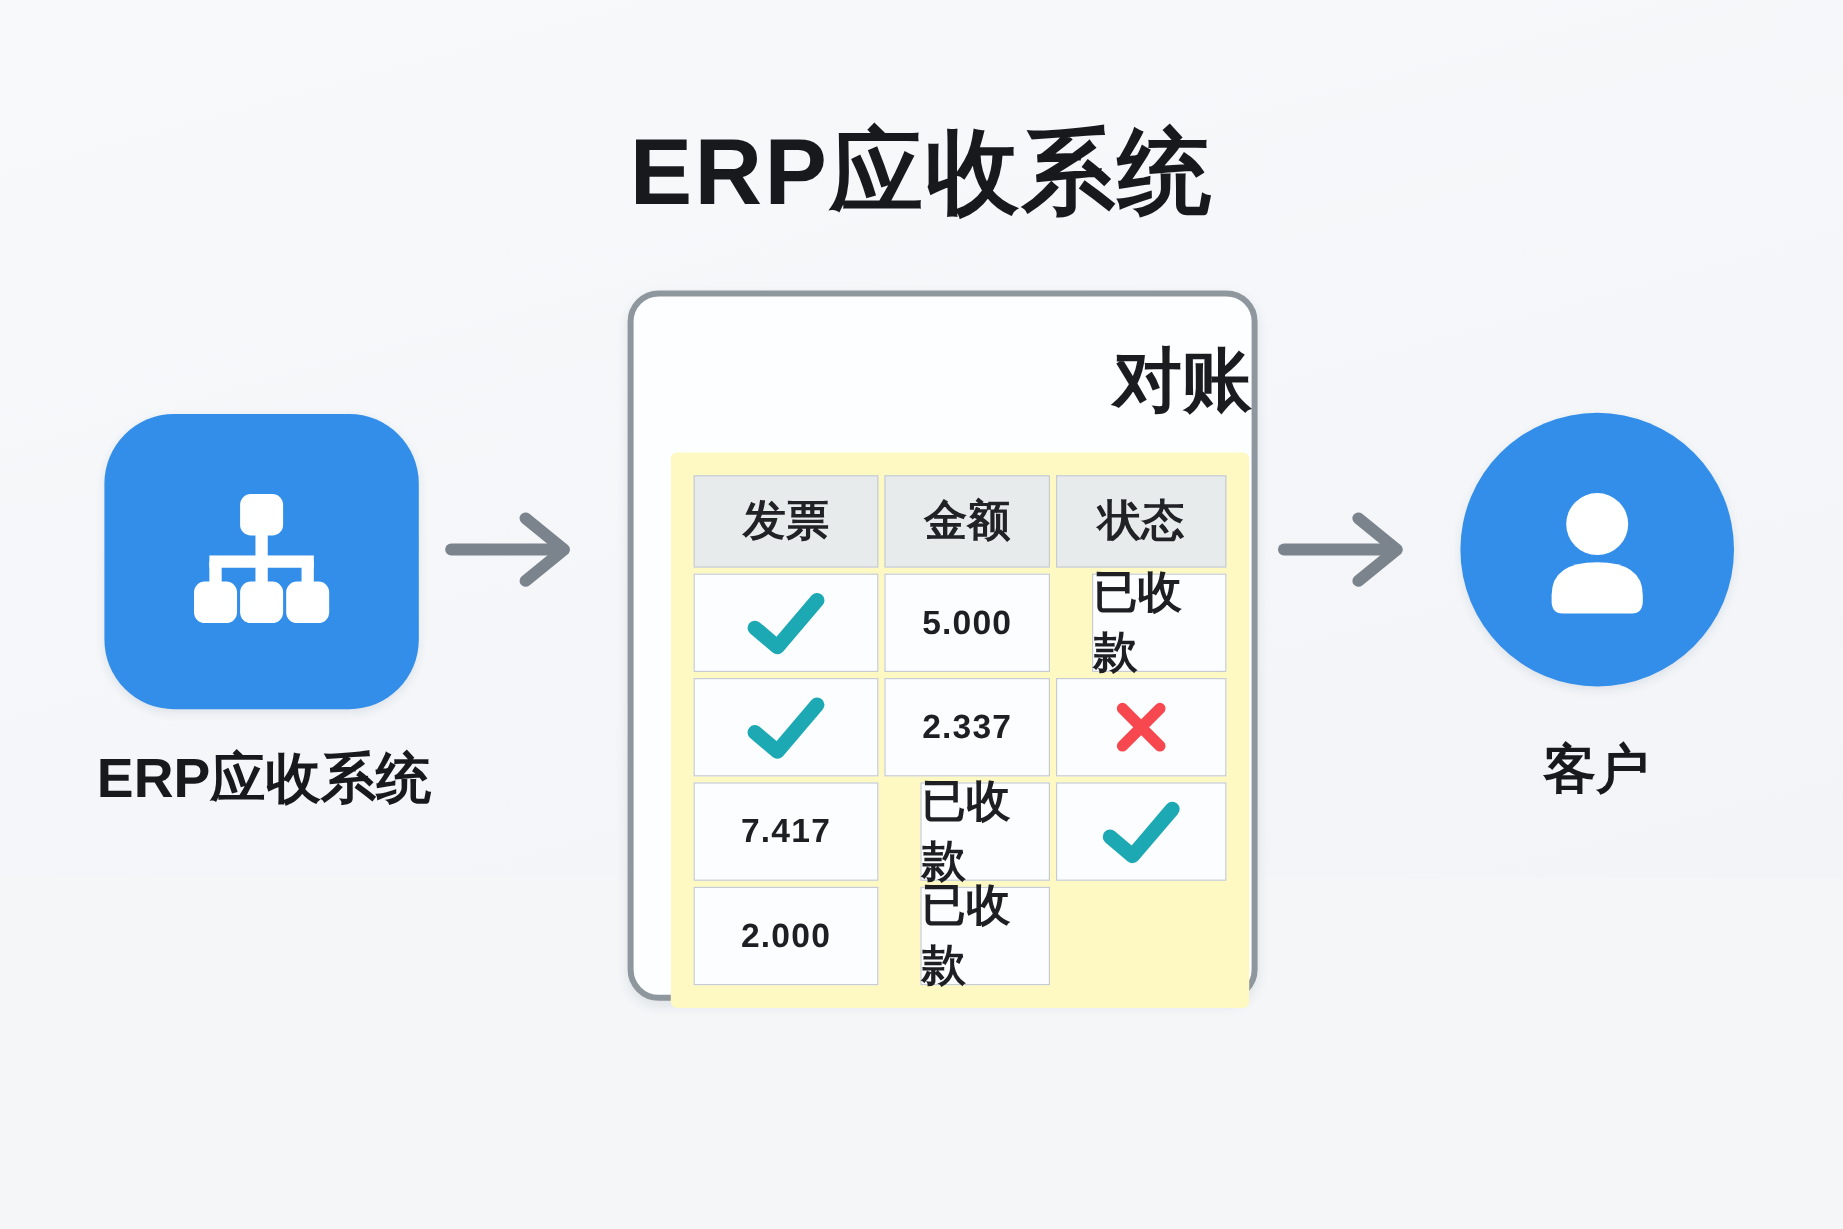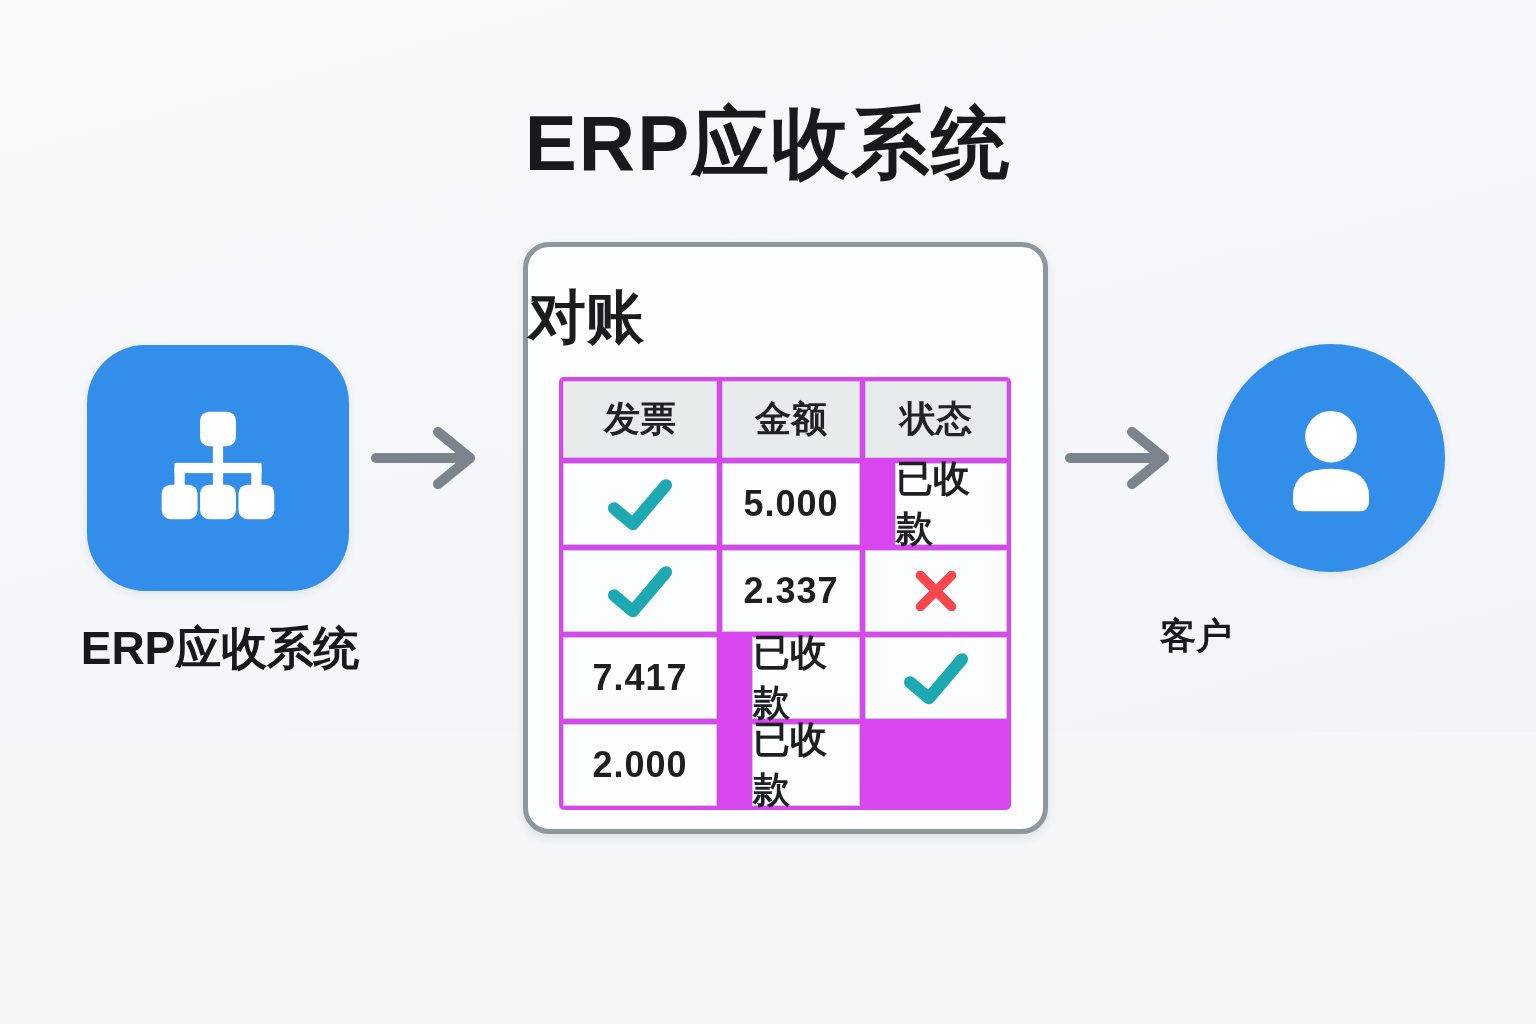--- a/index.html
+++ b/index.html
@@ -43,7 +43,7 @@
   }
   .card-title{
     position:absolute;top:32px;left:0;width:100%;
-    text-align:left;font-size:58px;font-weight:800;color:#1a1c20;
+    text-align:right;font-size:58px;font-weight:800;color:#1a1c20;
   }
 
   

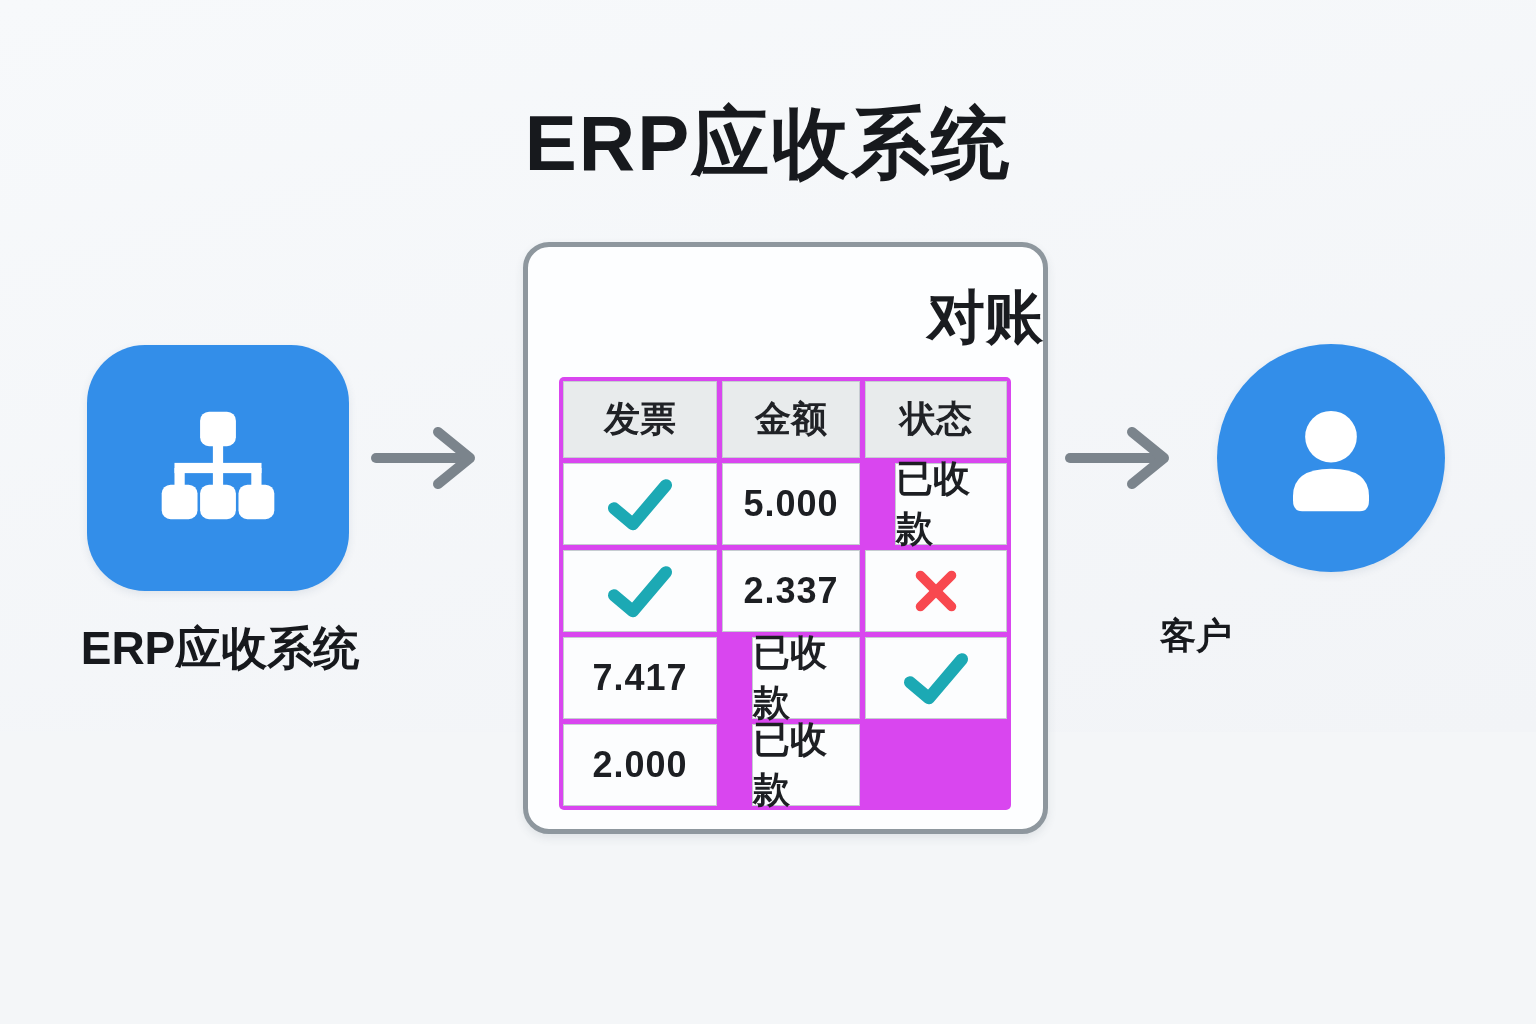--- a/index.html
+++ b/index.html
@@ -52,7 +52,7 @@
     display:grid;
     grid-template-columns:154px 138px 142px;
     grid-template-rows:77px 82px 82px 82px 82px;
-    gap:5px;padding:4px;background:#d946ef;border-radius:5px;
+    gap:5px;padding:19px;background:#fef9c3;border-radius:5px;
   }
   .cell{
     display:flex;align-items:center;justify-content:center;

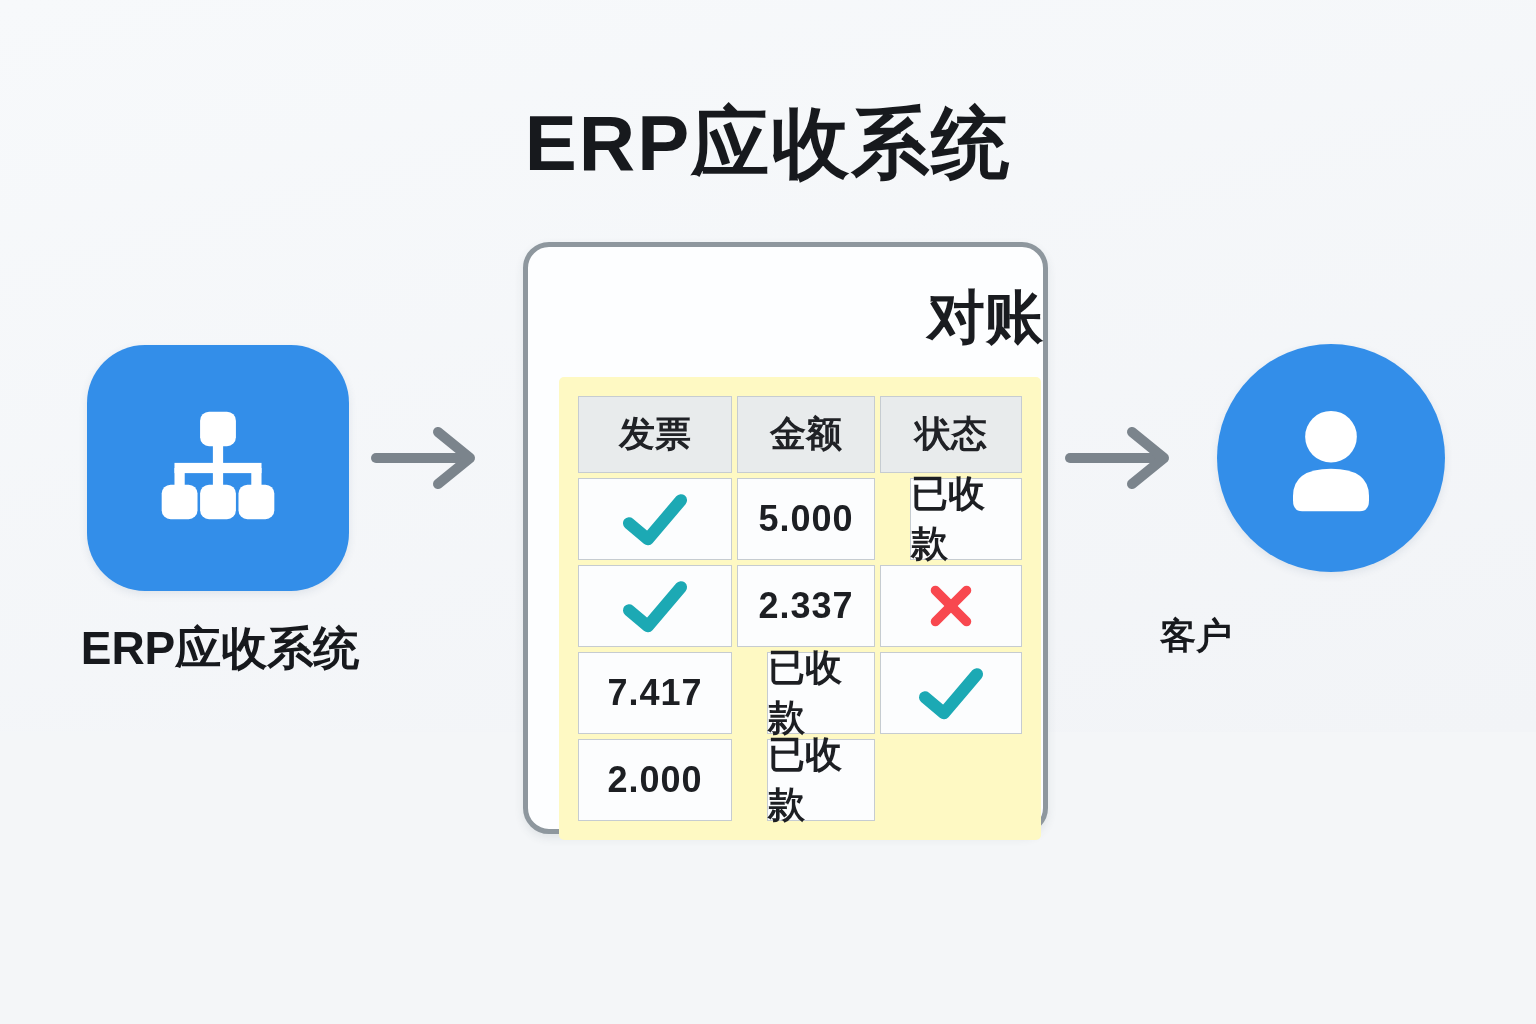--- a/index.html
+++ b/index.html
@@ -59,7 +59,7 @@
     background:#fcfdfe;border:1px solid #c6ccd1;box-sizing:border-box;
   }
   .cell.th{background:#e8ebec;font-size:36px;font-weight:800;color:#202226;}
-  .cell.amount{font-size:36px;font-weight:600;color:#1d1f23;letter-spacing:1px;}
+  .cell.amount{font-size:28px;font-weight:600;color:#1d1f23;letter-spacing:1px;}
   .cell.status{font-size:37px;font-weight:700;color:#1d1f23;margin-left:30px;}
 
   

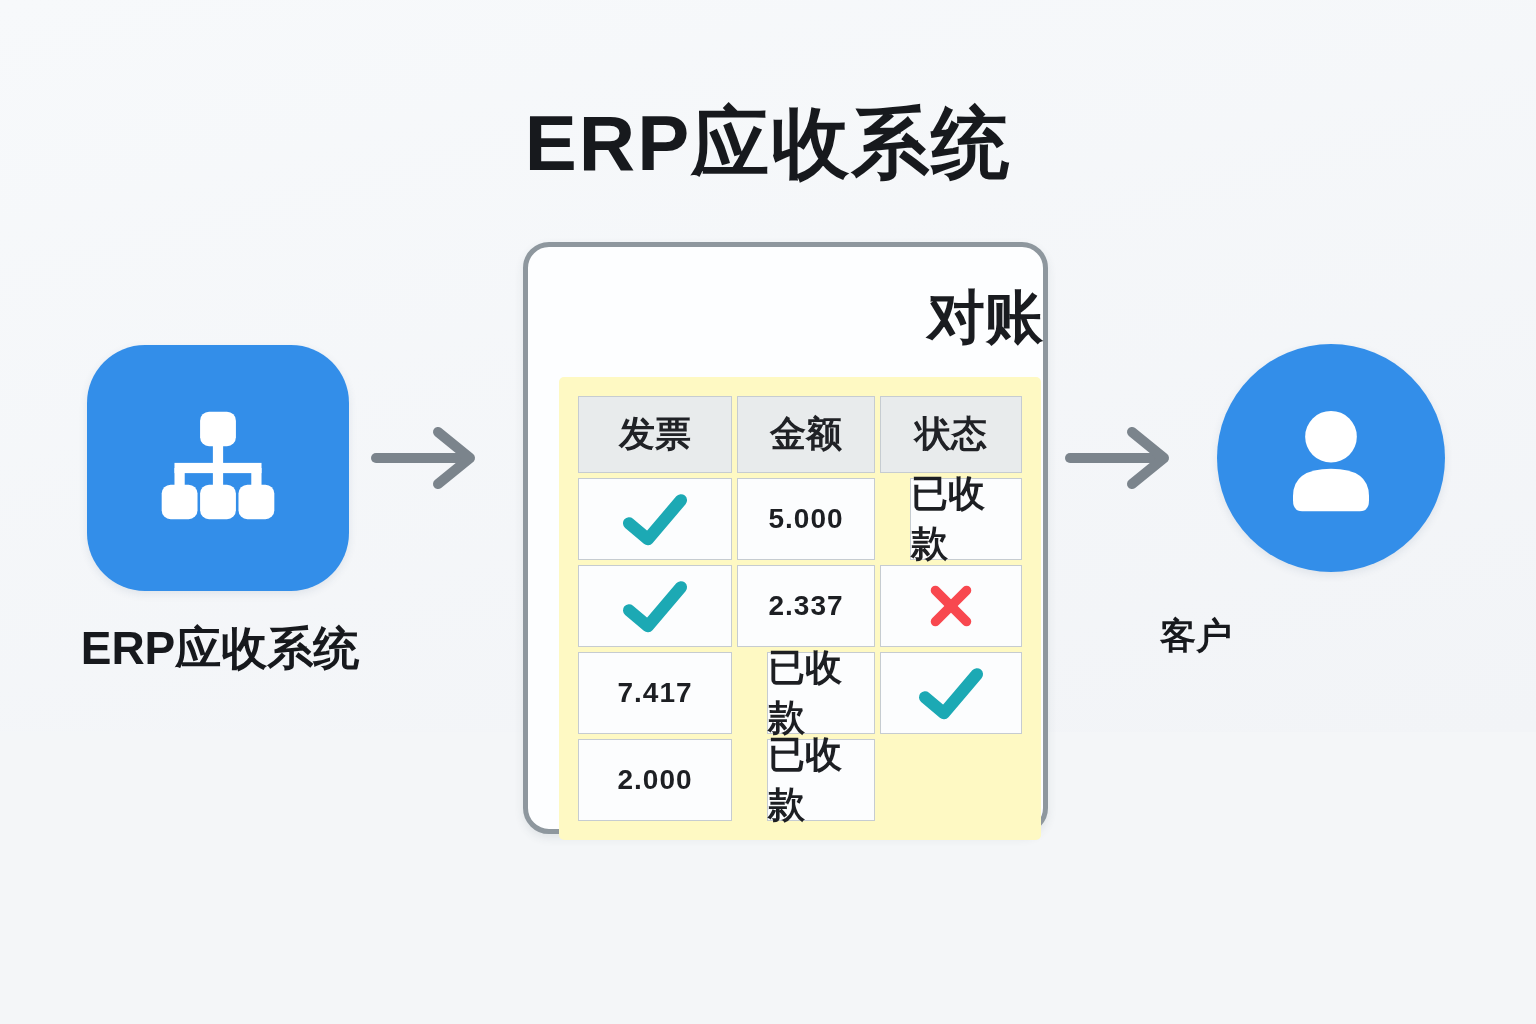--- a/index.html
+++ b/index.html
@@ -71,7 +71,7 @@
   }
   .right-label{
     position:absolute;left:0;top:268px;width:340px;
-    text-align:left;font-size:36px;font-weight:800;color:#17191d;
+    text-align:center;font-size:44px;font-weight:800;color:#17191d;
   }
 
   .icon-check{width:72px;height:58px;}

